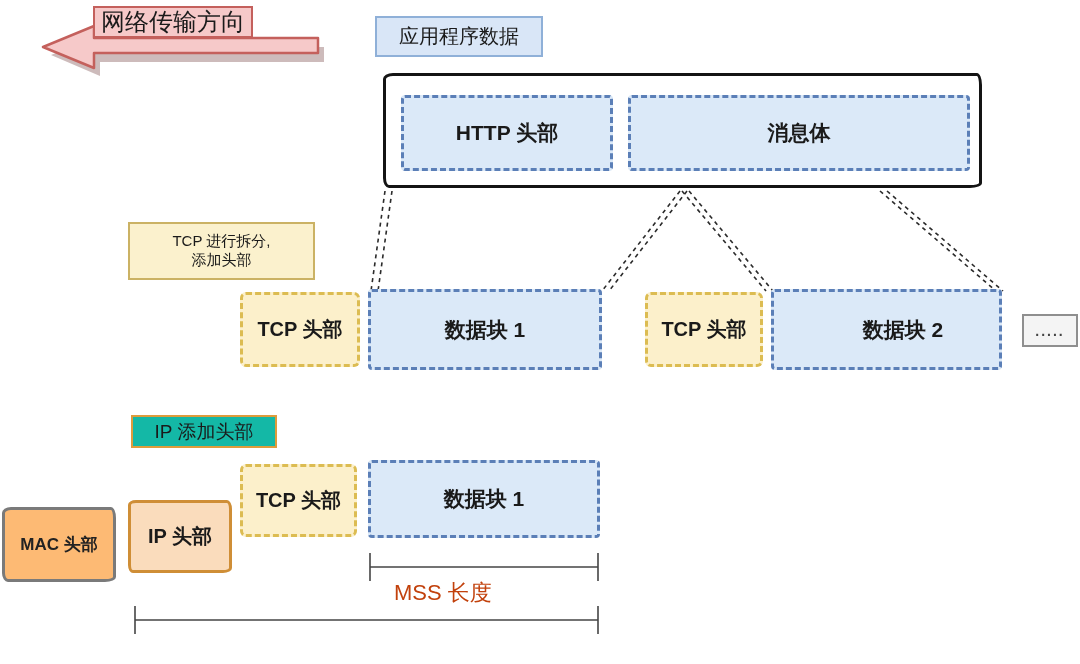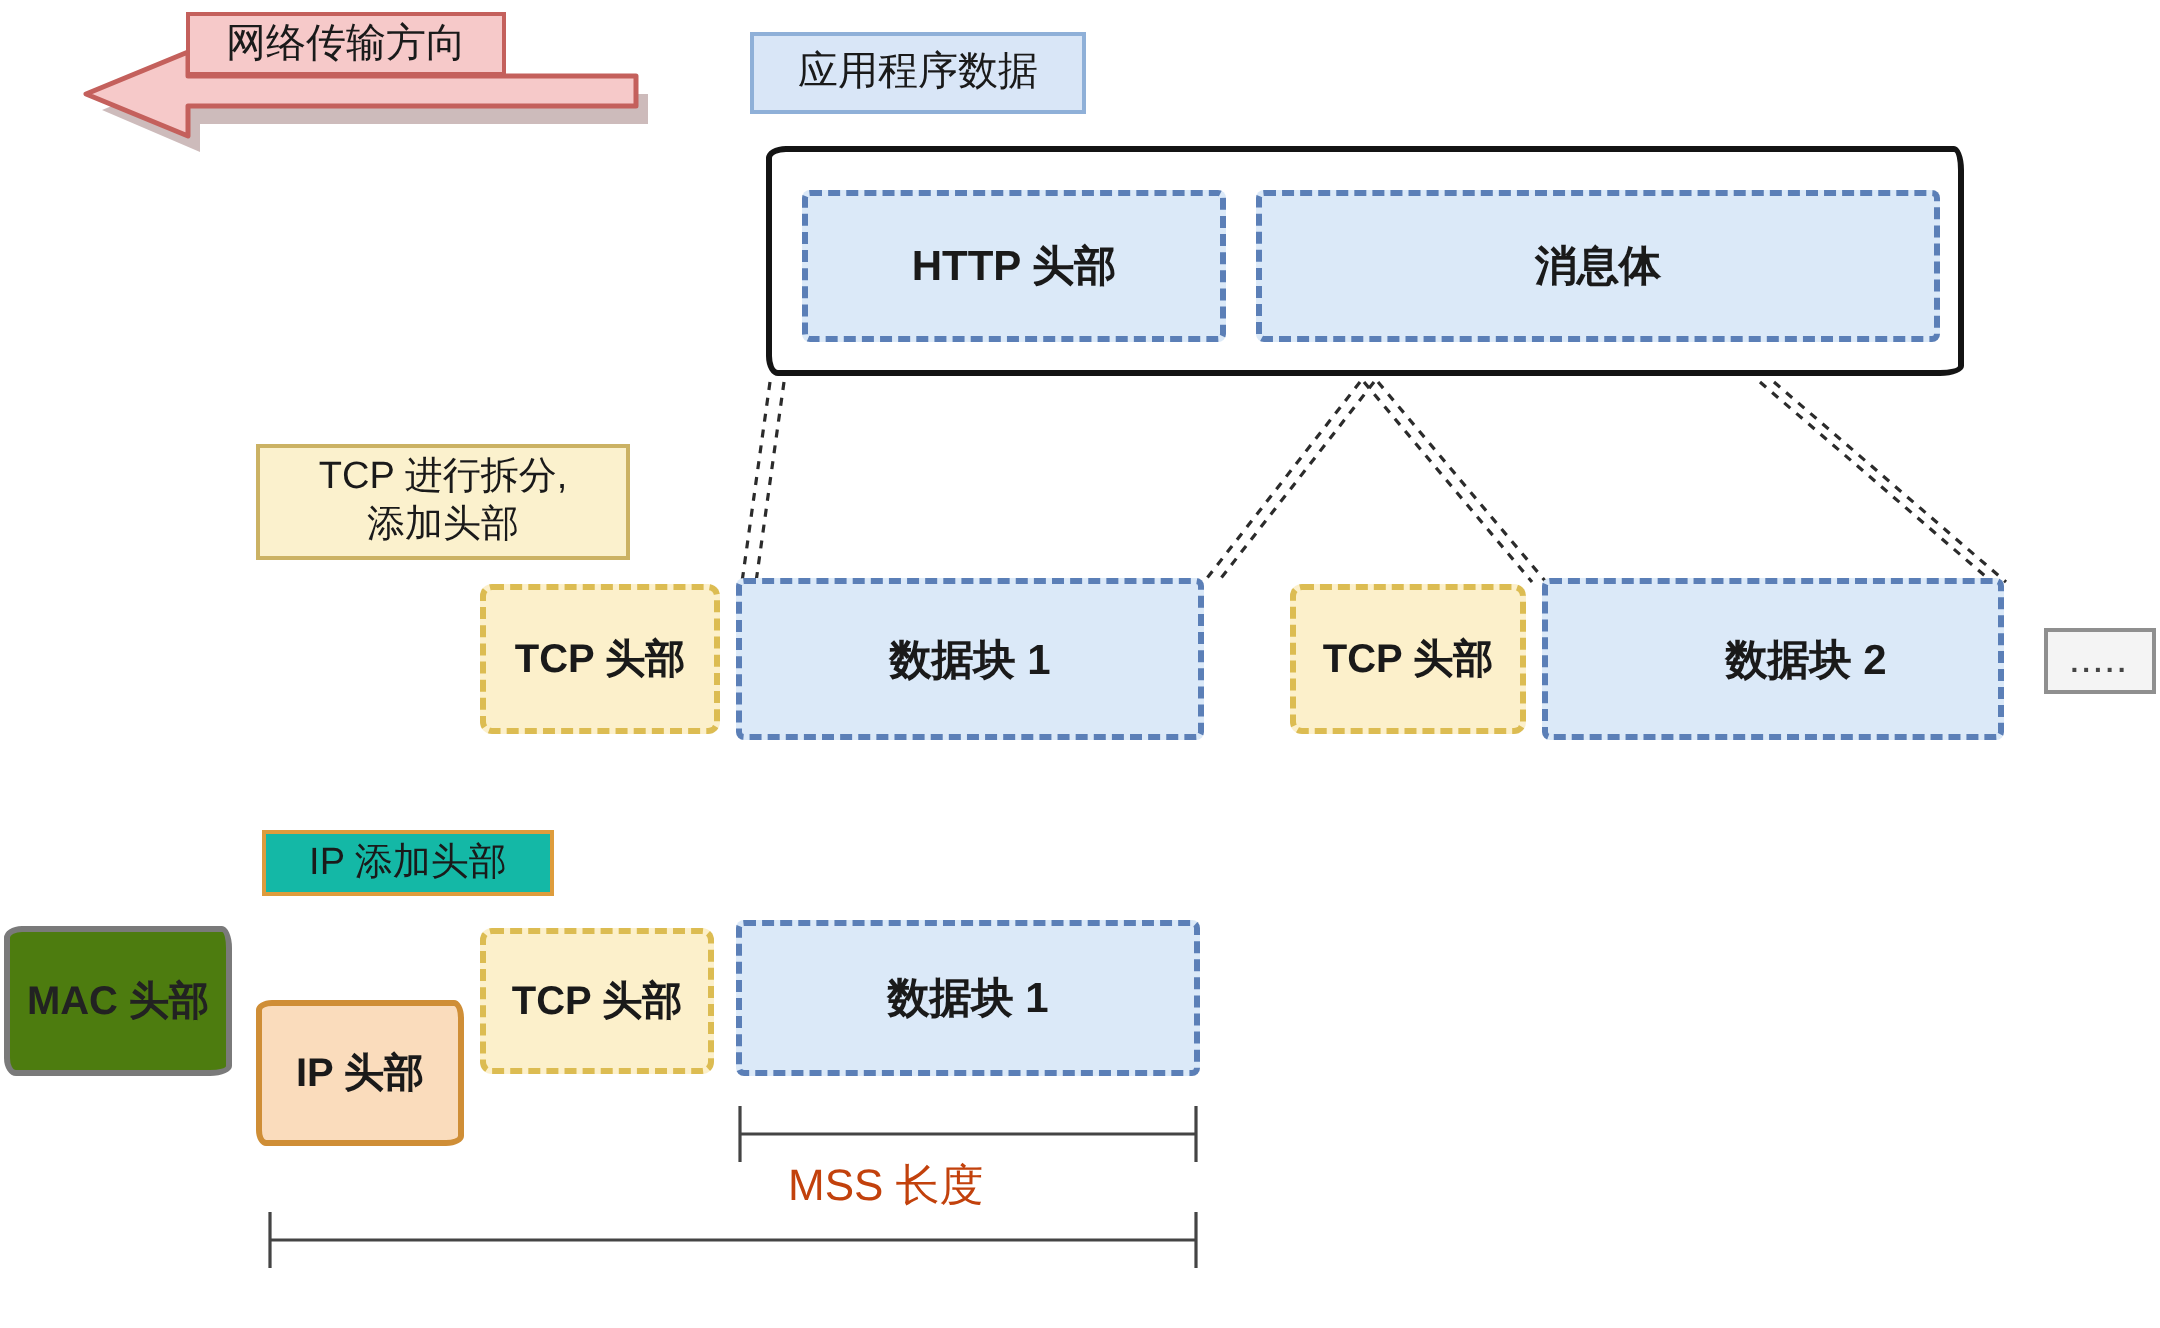--- a/index.html
+++ b/index.html
@@ -84,7 +84,7 @@
     </g>
   </svg>
 
-  <div class="box tag tag-pink" style="left:93px;top:6px;width:160px;height:32px;font-size:20px;">网络传输方向</div>
+  <div class="box tag tag-pink" style="left:93px;top:6px;width:160px;height:32px;font-size:24px;">网络传输方向</div>
 
   <div class="box tag tag-blue" style="left:375px;top:16px;width:168px;height:41px;">应用程序数据</div>
 

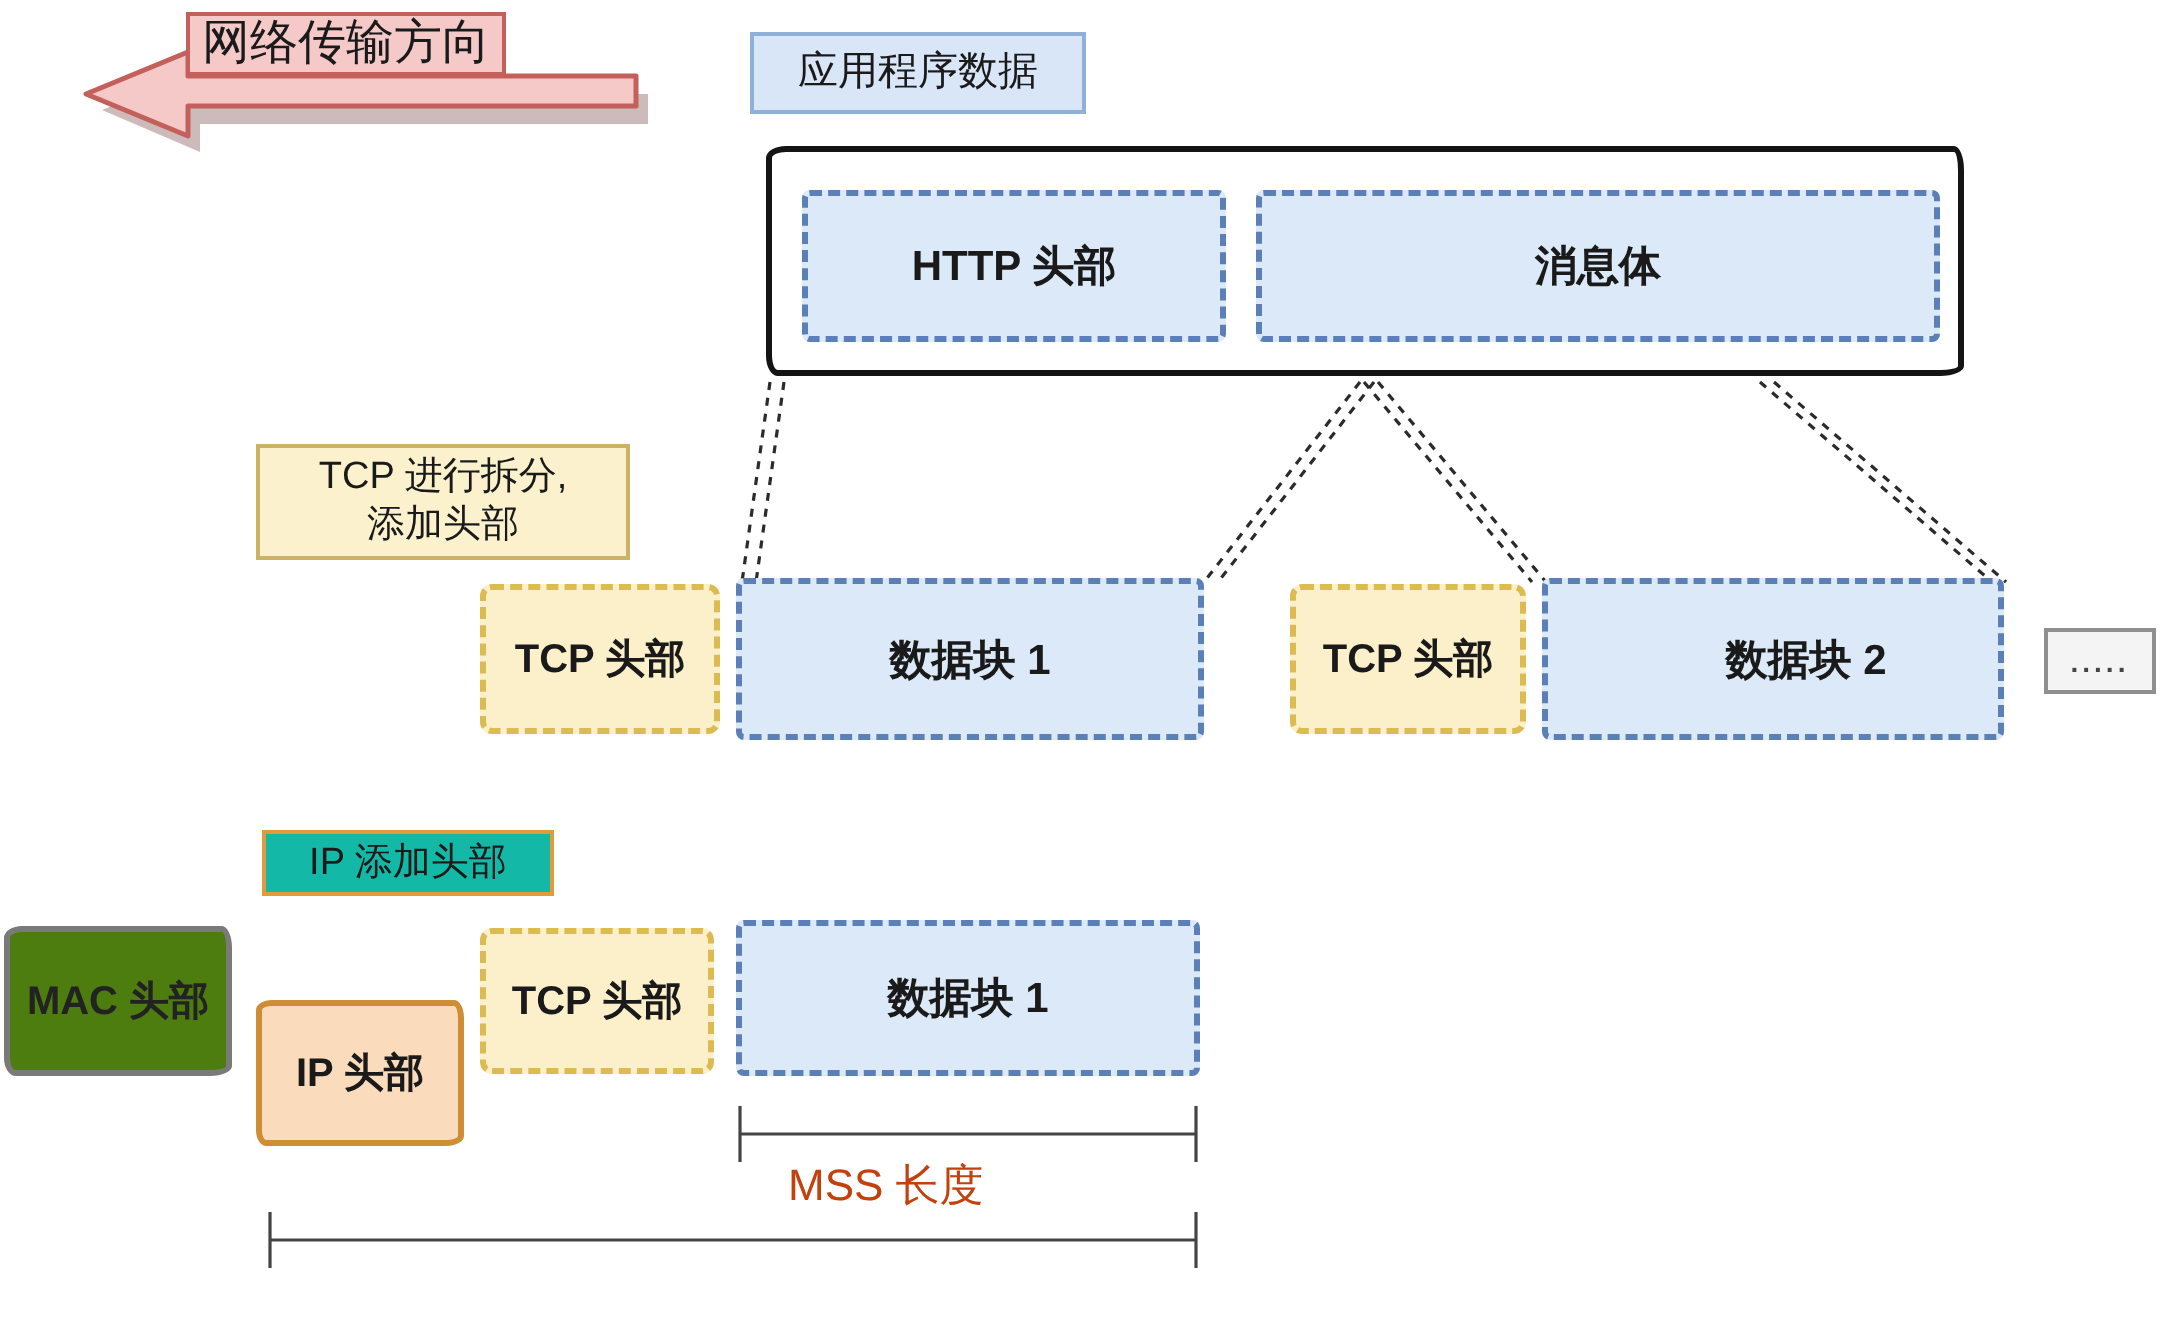--- a/index.html
+++ b/index.html
@@ -93,7 +93,7 @@
     <div class="box blue-dashed" style="left:242px;top:19px;width:342px;height:76px;">消息体</div>
   </div>
 
-  <div class="box tag tag-yellow" style="left:128px;top:222px;width:187px;height:58px;font-size:19px;">
+  <div class="box tag tag-yellow" style="left:128px;top:222px;width:187px;height:58px;font-size:15px;">
     <div>
       <div>TCP 进行拆分,</div>
       <div>添加头部</div>

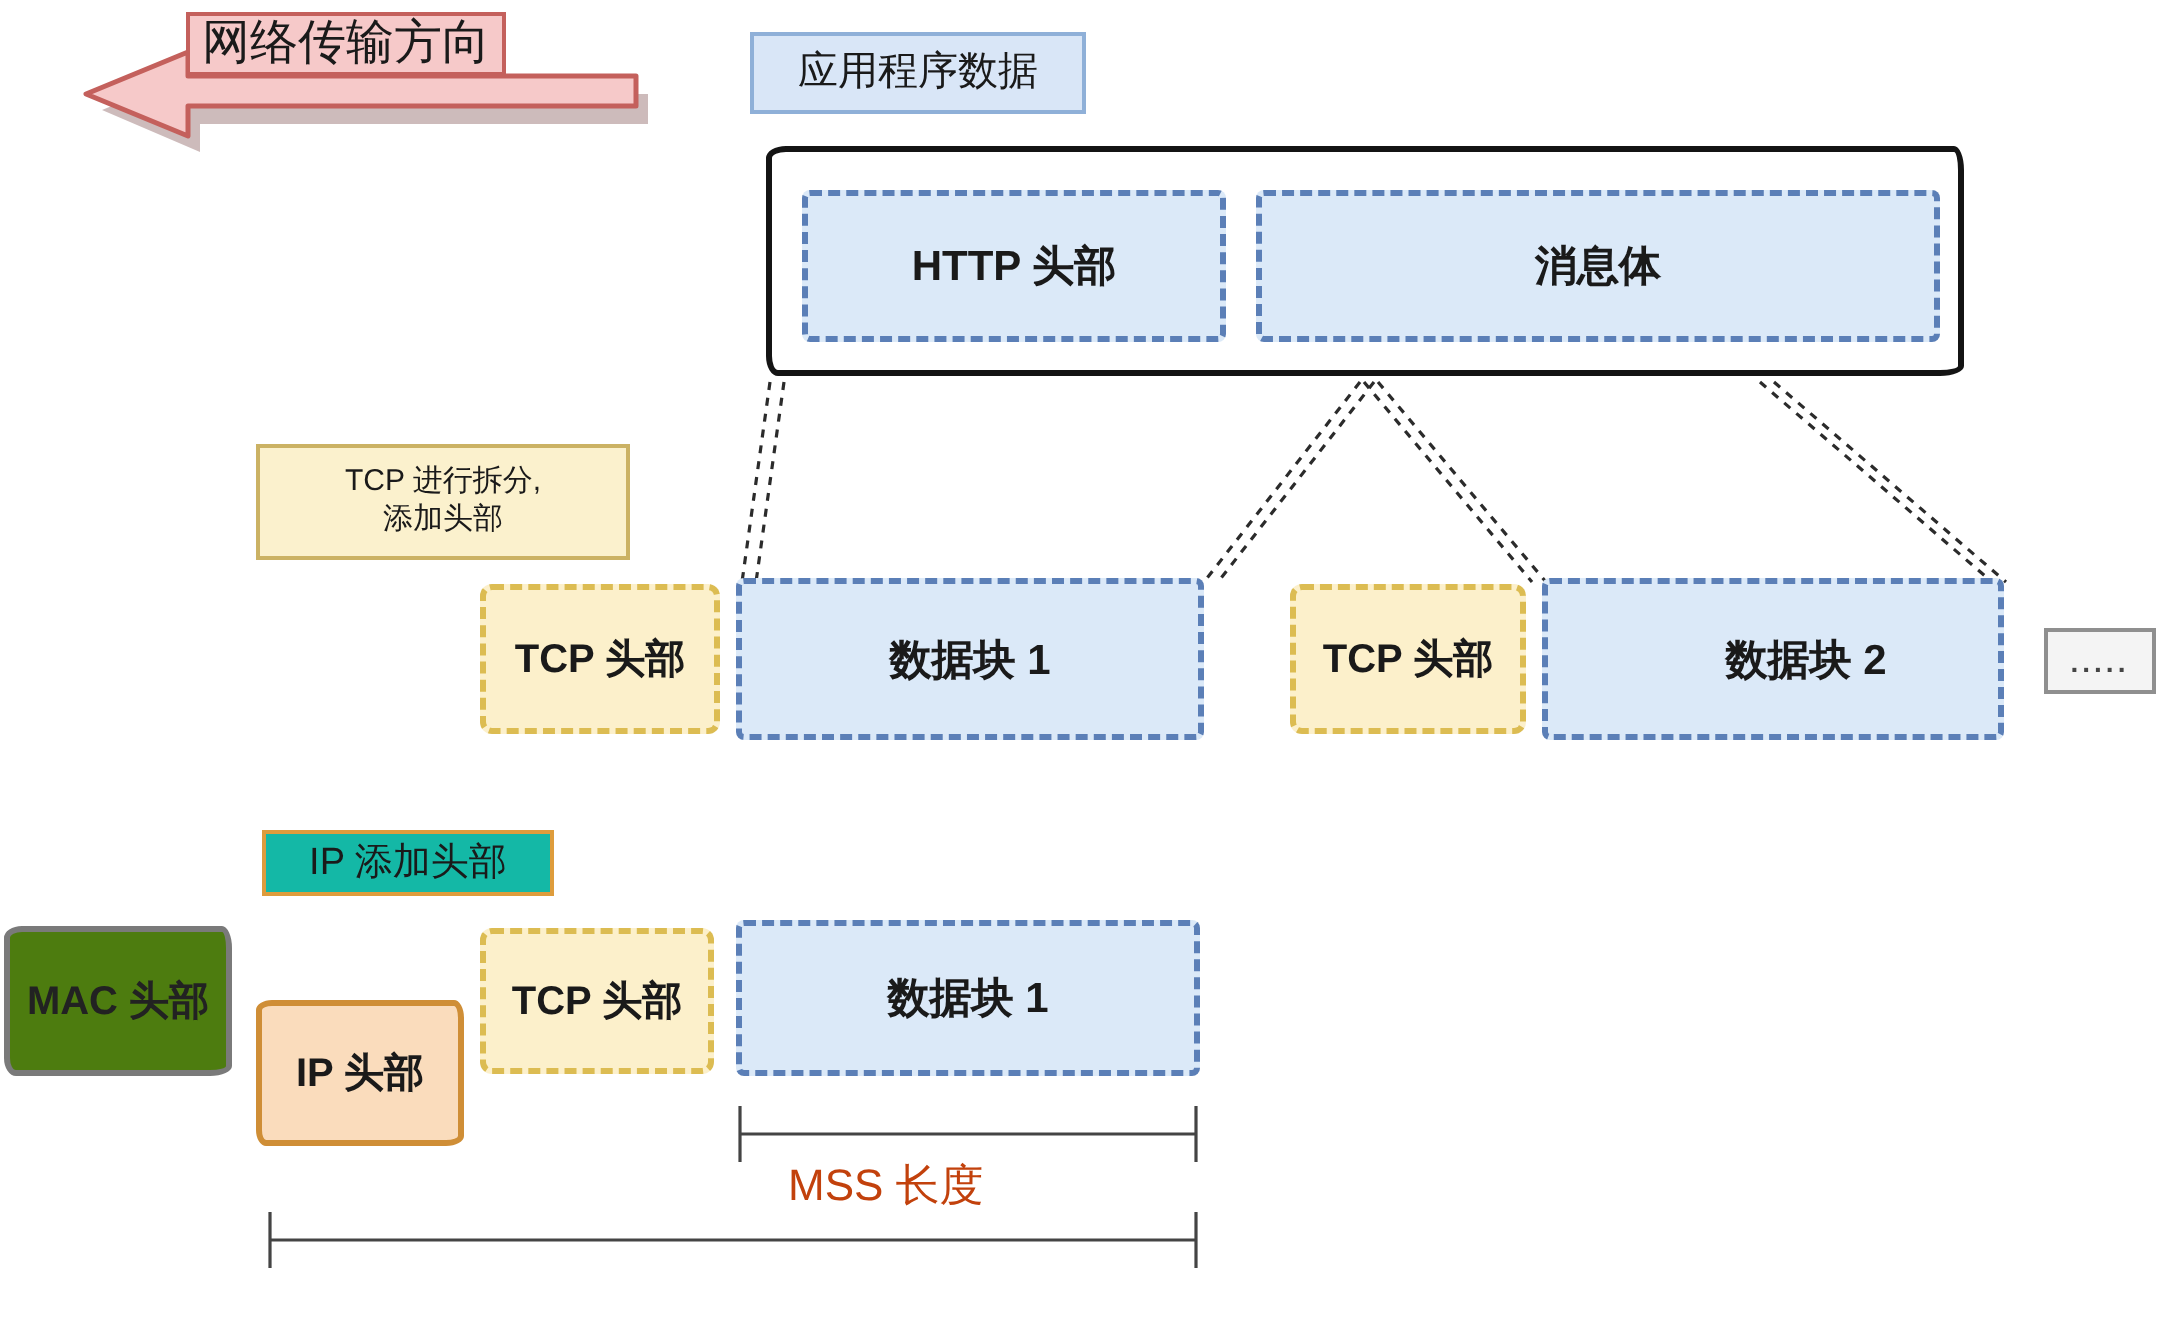--- a/index.html
+++ b/index.html
@@ -31,9 +31,9 @@
     font-weight:700;font-size:20px;
   }
   .mac{
-    background:#4d7c0f;border:3px solid #7a7a7a;color:#222;
+    background:#fdba74;border:3px solid #7a7a7a;color:#222;
     border-radius:9px 5px 11px 6px / 6px 11px 5px 9px;
-    font-weight:700;font-size:20px;
+    font-weight:700;font-size:17px;margin-top:44px;
   }
   .ip{
     background:#fadcbc;border:3px solid #cf8e36;

